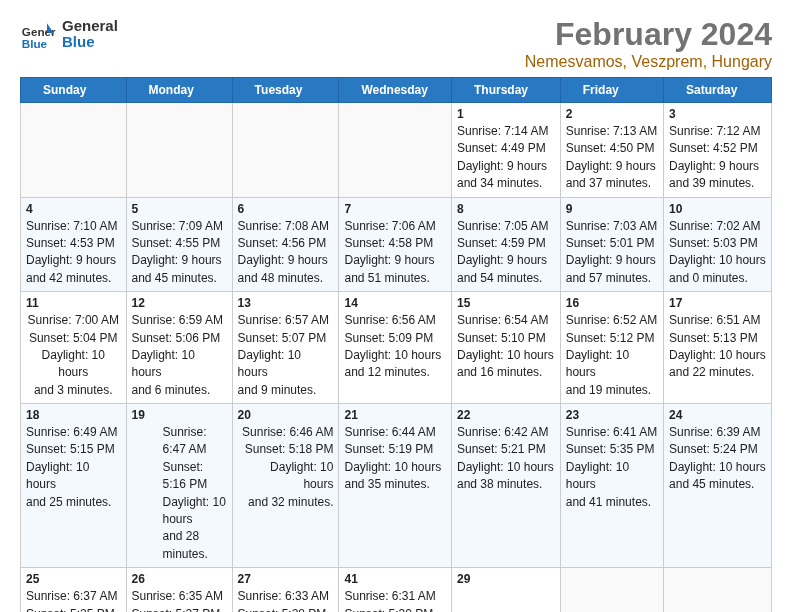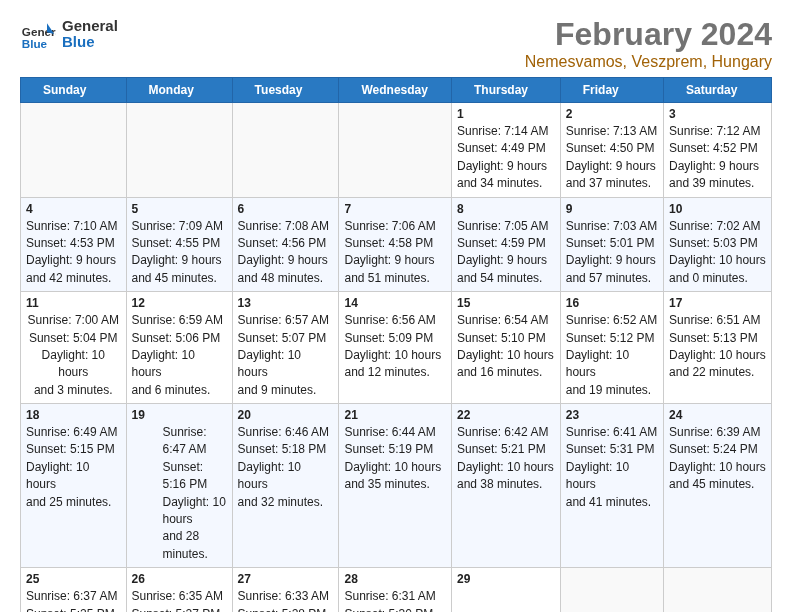--- a/index.html
+++ b/index.html
@@ -260,7 +260,7 @@
         </td>
         <td>
           <div class="day-num">20</div>
-          <div class="day-info" style="white-space: pre-line;">Sunrise: 6:46 AM
+          <div class="day-info" style="white-space: pre-line; text-align: right;">Sunrise: 6:46 AM
 Sunset: 5:18 PM
 Daylight: 10 hours
 and 32 minutes.</div>

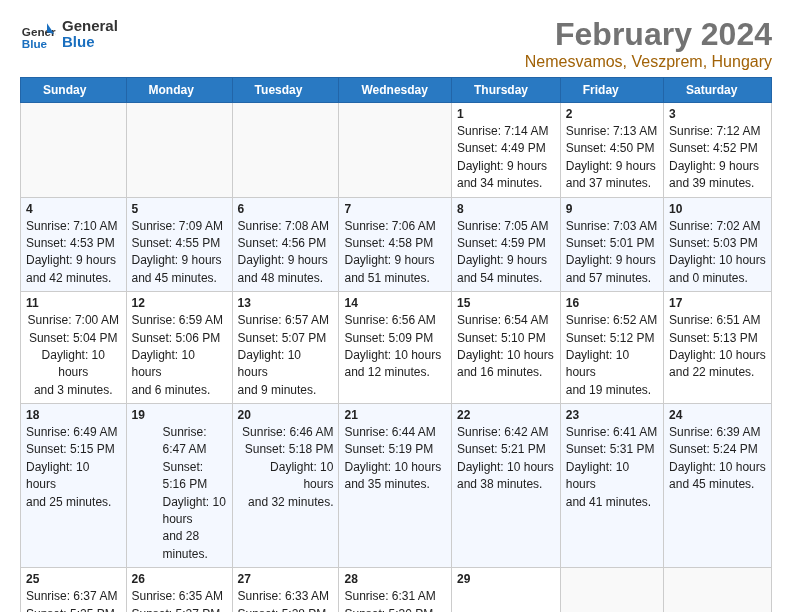--- a/index.html
+++ b/index.html
@@ -282,7 +282,7 @@
         <td>
           <div class="day-num">23</div>
           <div class="day-info" style="white-space: pre-line;">Sunrise: 6:41 AM
-Sunset: 5:31 PM
+Sunset: 5:35 PM
 Daylight: 10 hours
 and 41 minutes.</div>
         </td>

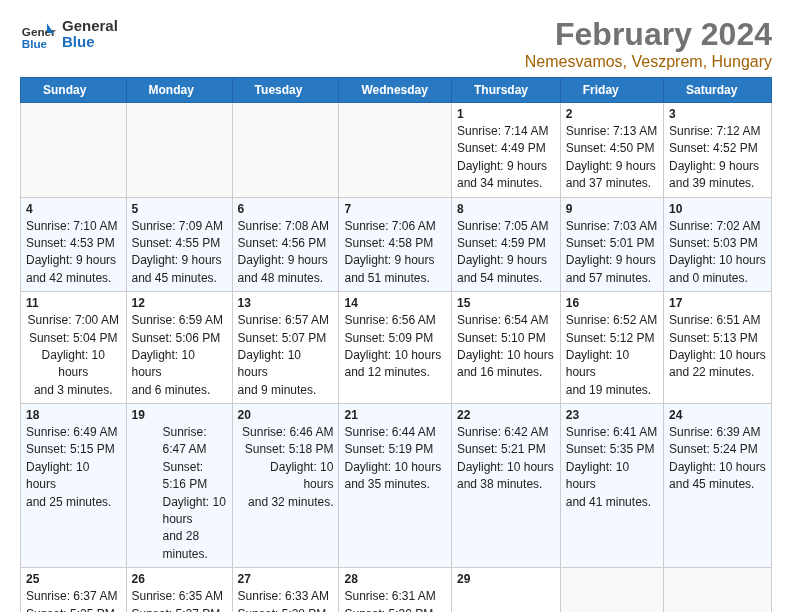--- a/index.html
+++ b/index.html
@@ -317,7 +317,7 @@
 and 55 minutes.</div>
         </td>
         <td>
-          <div class="day-num">28</div>
+          <div class="day-num">41</div>
           <div class="day-info" style="white-space: pre-line;">Sunrise: 6:31 AM
 Sunset: 5:30 PM
 Daylight: 10 hours

